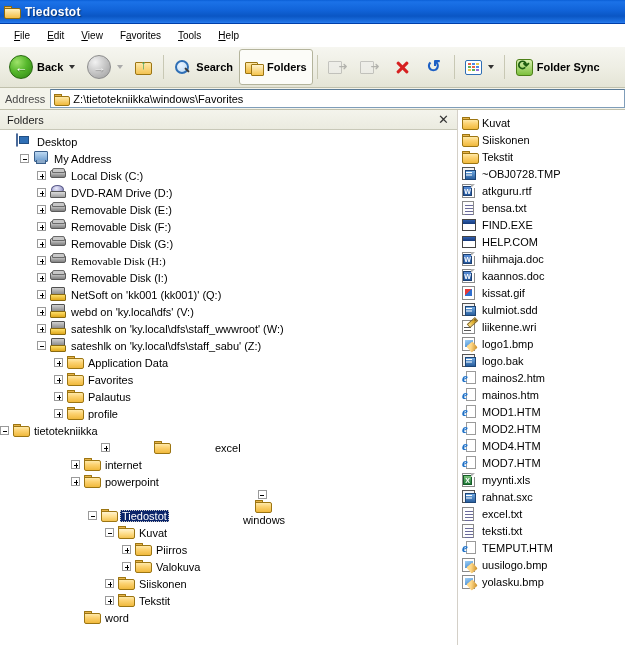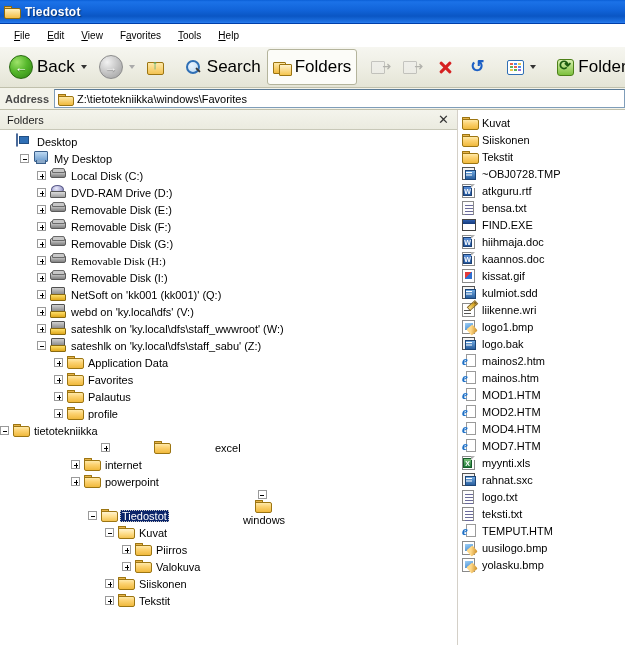--- a/index.html
+++ b/index.html
@@ -54,7 +54,7 @@
     cursor: default; white-space: nowrap;
   }
   .tb-btn.active { border: 1px solid #b4b49c; background: #fcfcf8; }
-  .tb-label { font-size: 17px; color: #000; }
+  .tb-label { font-size: 11px; color: #000; font-weight: bold; }
   .tb-sep { width: 1px; height: 24px; background: #c8c8b4; margin: 0 4px; }
   .tb-caret {
     width: 0; height: 0; border-left: 3.5px solid transparent;

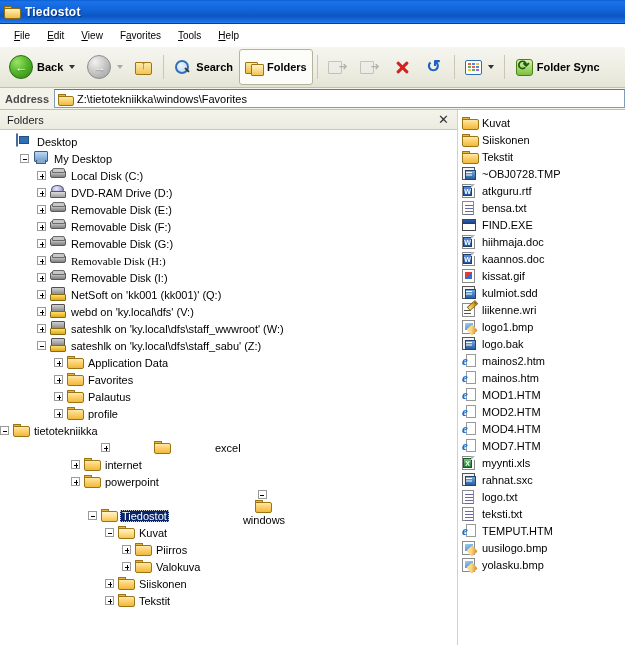--- a/index.html
+++ b/index.html
@@ -88,7 +88,7 @@
     border-bottom: 1px solid #c0c0ac;
     padding-left: 5px;
   }
-  .addr-label { font-size: 11px; color: #4a4a4a; margin-right: 5px; font-weight: bold; }
+  .addr-label { font-size: 11px; color: #4a4a4a; margin-right: 5px; }
   .addr-box {
     flex: 1; height: 19px; background: #ffffff;
     border: 1px solid #7f9db9; border-top-color:#5a7a96;

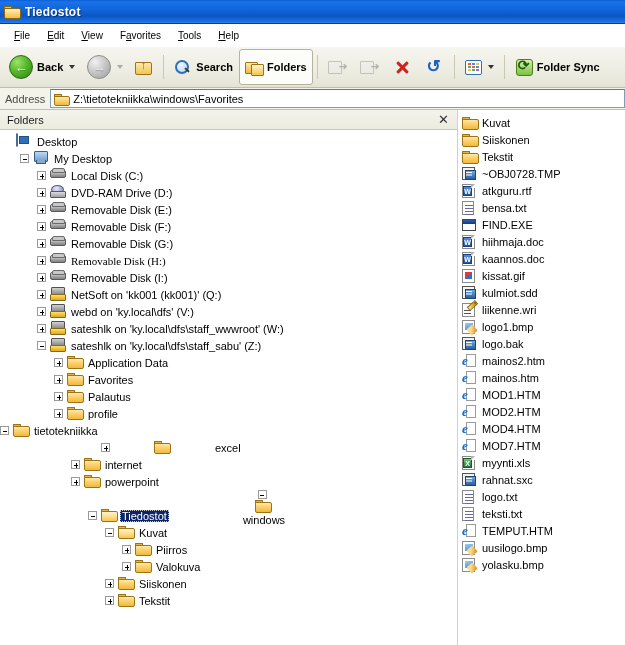--- a/index.html
+++ b/index.html
@@ -552,7 +552,7 @@
         <div class="tnode" style="padding-left: 20px;">
           <span class="tog"></span>
           <span class="ticon"><span class="ic-mycomp"></span></span>
-          <span class="tlabel">My Desktop</span>
+          <span class="tlabel">My Address</span>
         </div>
         <div class="tnode" style="padding-left: 37px;">
           <span class="tog plus"></span>

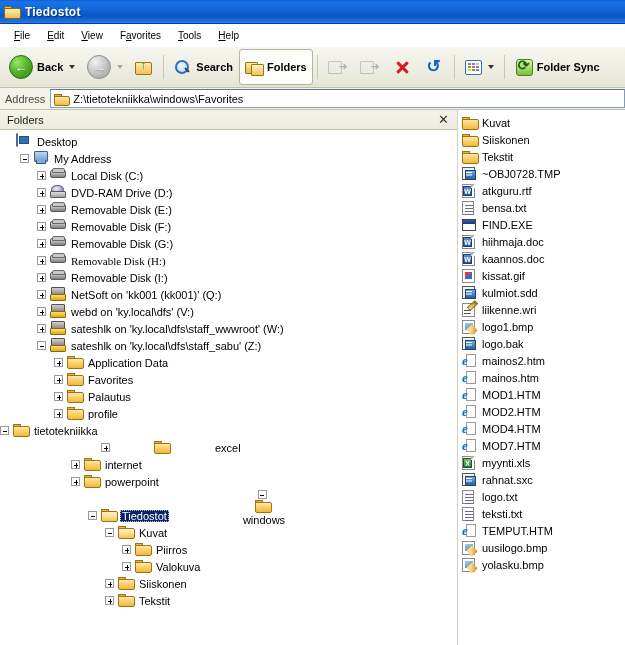--- a/index.html
+++ b/index.html
@@ -735,6 +735,12 @@
         </div>
         <div class="frow">
           <span class="ficon">
+            <span class="exeico"></span>
+          </span>
+          <span class="flabel">HELP.COM</span>
+        </div>
+        <div class="frow">
+          <span class="ficon">
             <span class="doc word">
               <span class="badge">W</span>
             </span>

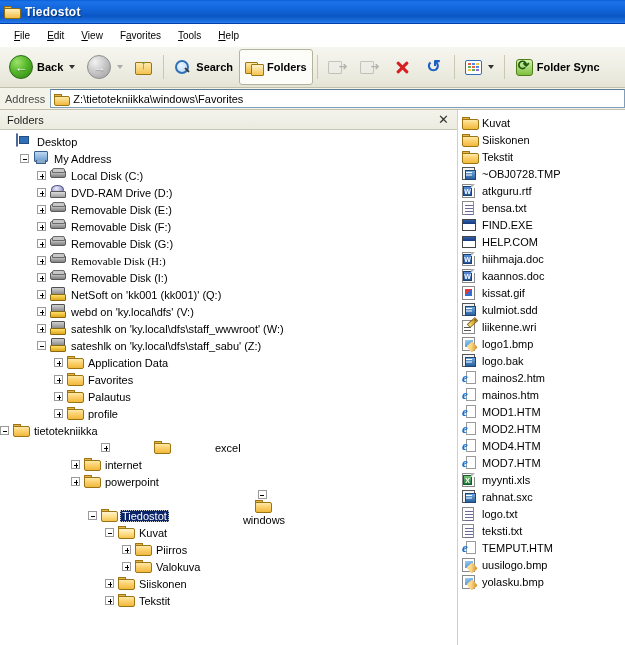--- a/index.html
+++ b/index.html
@@ -857,7 +857,7 @@
           <span class="ficon">
             <span class="txtico"></span>
           </span>
-          <span class="flabel">logo.txt</span>
+          <span class="flabel">excel.txt</span>
         </div>
         <div class="frow">
           <span class="ficon">

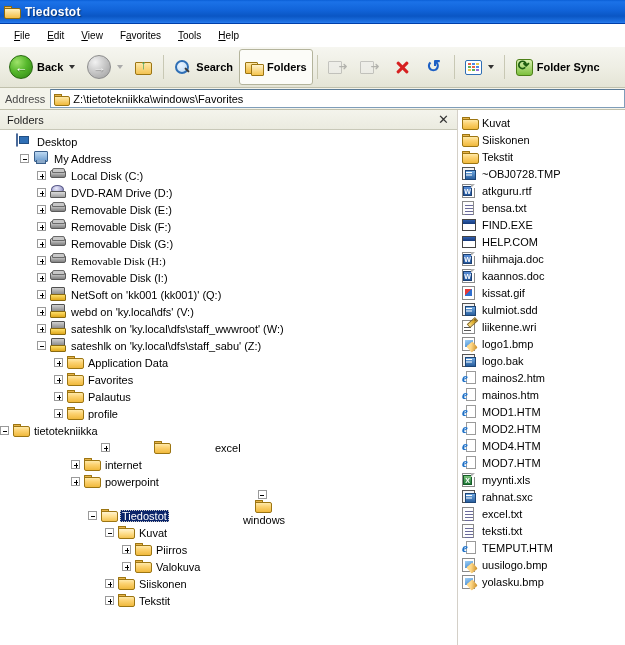--- a/index.html
+++ b/index.html
@@ -684,6 +684,11 @@
           <span class="ticon"><span class="ic-folder"></span></span>
           <span class="tlabel">Tekstit</span>
         </div>
+        <div class="tnode" style="padding-left: 71px;">
+          <span class="tog-sp"></span>
+          <span class="ticon"><span class="ic-folder"></span></span>
+          <span class="tlabel">word</span>
+        </div>
       </div>
   </div>
 

